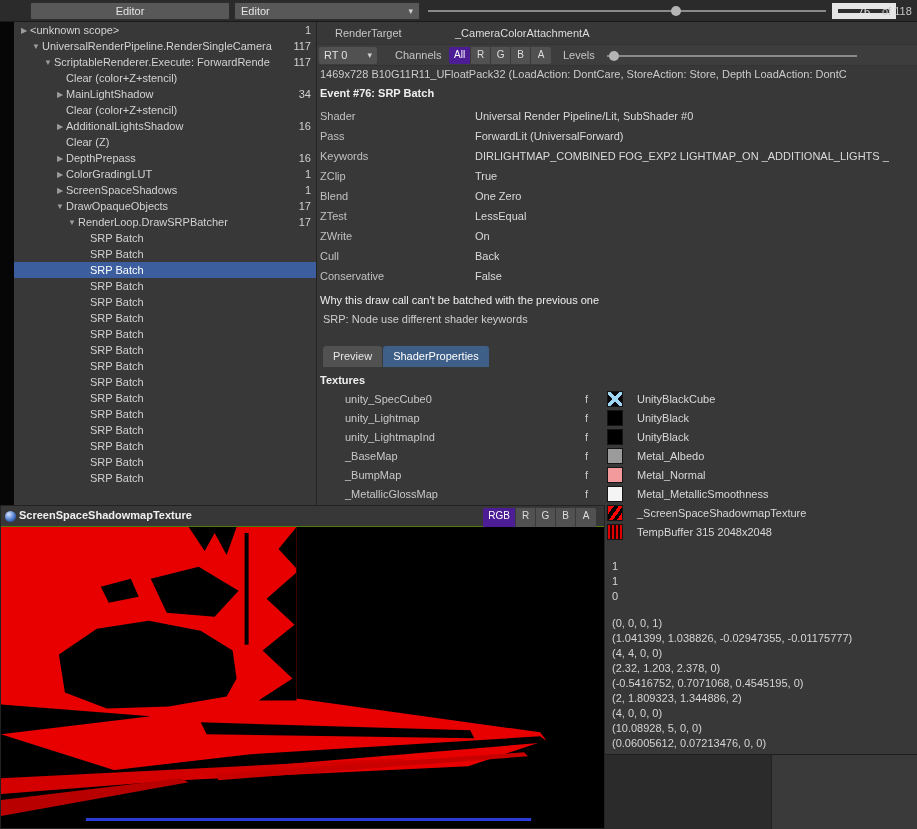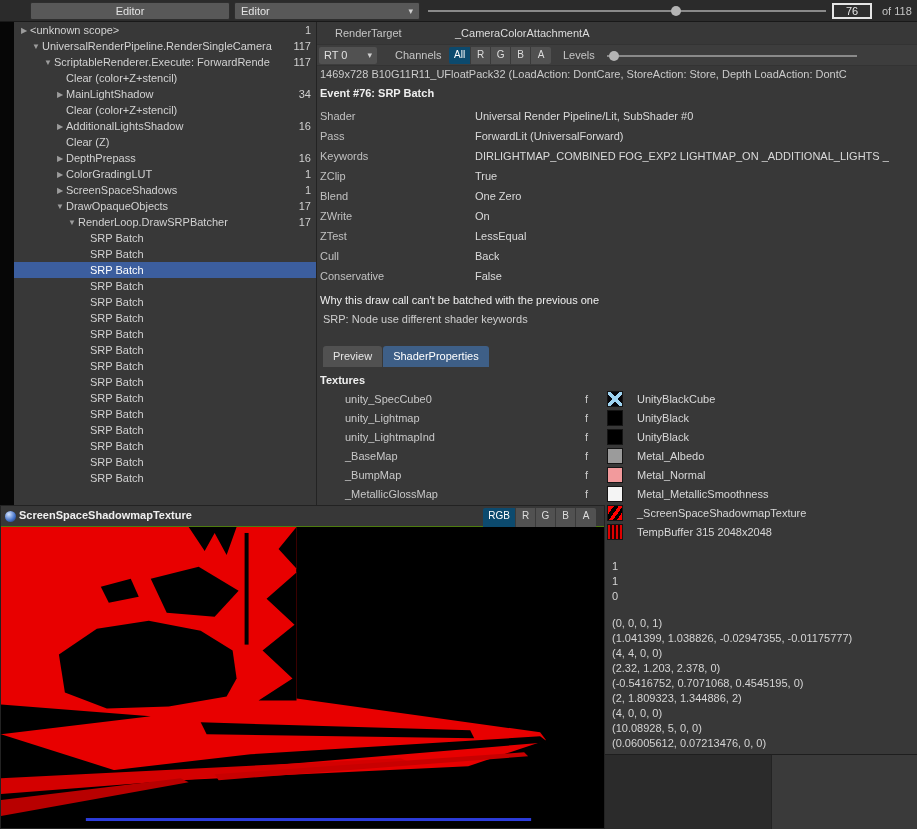--- a/index.html
+++ b/index.html
@@ -14,7 +14,7 @@
   .frame-slider{position:absolute;left:428px;top:0;width:398px;height:22px}
   .frame-slider .track{position:absolute;left:0;right:0;top:10px;height:2px;background:#8a8a8a}
   .frame-slider .handle{position:absolute;left:61%;top:6px;width:10px;height:10px;border-radius:50%;background:#b4b4b4}
-  .frame-field{position:absolute;left:832px;top:3px;width:40px;height:16px;background:#2e2e2e;border:2px solid #e5e5e5;color:#e6e6e6;font:11px "Liberation Sans",sans-serif;text-align:center}
+  .frame-field{position:absolute;left:832px;top:3px;width:64px;height:16px;background:#2e2e2e;border:6px solid #e5e5e5;color:#e6e6e6;font:11px "Liberation Sans",sans-serif;text-align:center}
   .frame-total{position:absolute;left:882px;top:0;line-height:22px;color:#c4c4c4}
 
   

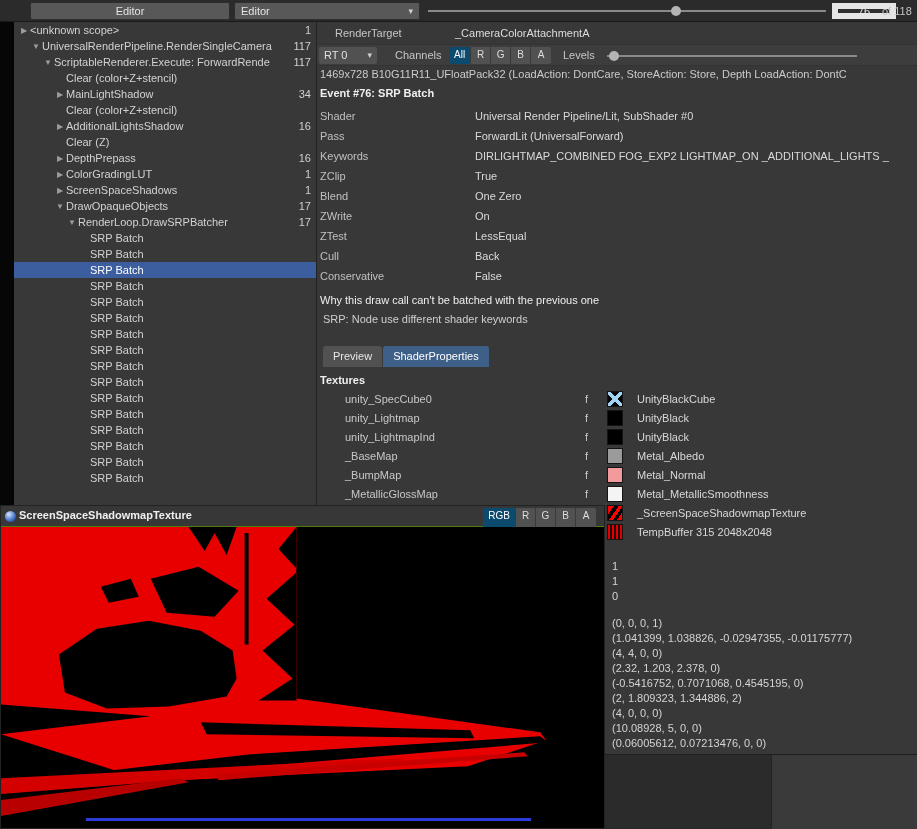--- a/index.html
+++ b/index.html
@@ -38,7 +38,7 @@
   .chan-btn{min-width:20px;padding:0 5px;background:#515151;border-right:1px solid #3a3a3a;color:#dedede;line-height:16px;text-align:center;font-size:10px;cursor:default}
   .chan-btn:first-child{border-radius:2px 0 0 2px}
   .chan-btn:last-child{border-right:none;border-radius:0 2px 2px 0}
-  .chan-btn.active{background:#0c4a6e;color:#fff}
+  .chan-btn.active{background:#4c1d95;color:#fff}
   .levels-slider .track{position:absolute;left:0;right:0;top:10px;height:2px;background:#8a8a8a}
   .levels-slider .handle{position:absolute;left:2px;top:6px;width:10px;height:10px;border-radius:50%;background:#b4b4b4}
   .levels-label{position:absolute;left:246px;top:4px;color:#c6c6c6}

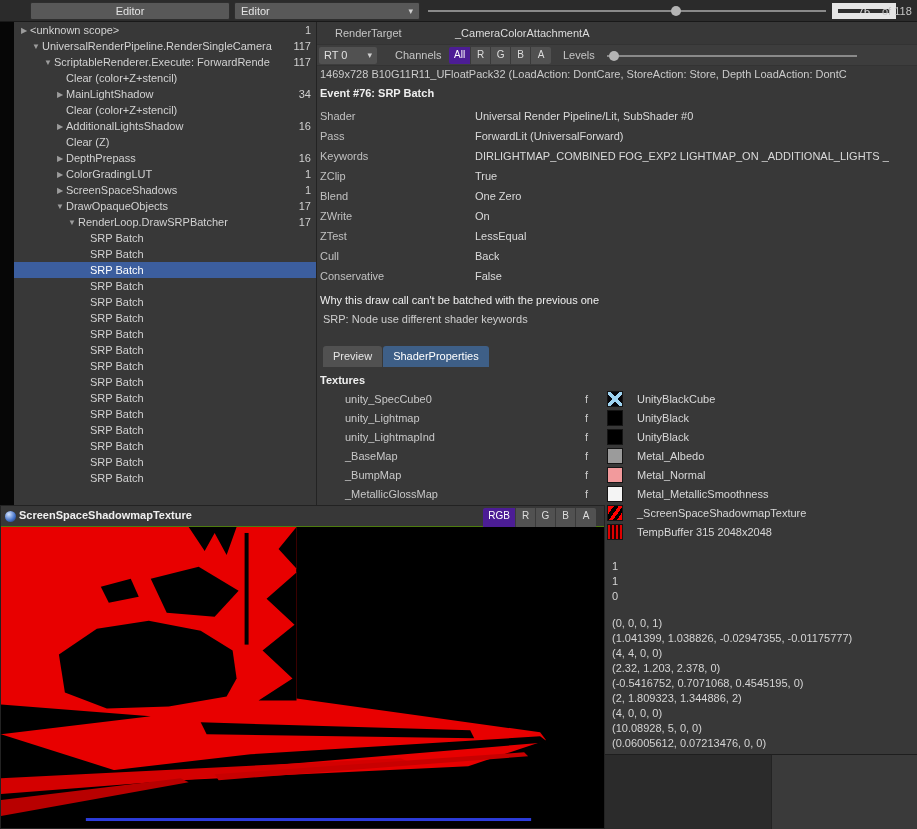--- a/index.html
+++ b/index.html
@@ -301,12 +301,12 @@
         <span class="pv">One Zero</span>
       </div>
       <div class="prow">
+        <span class="pk">ZTest</span>
+        <span class="pv">LessEqual</span>
+      </div>
+      <div class="prow">
         <span class="pk">ZWrite</span>
         <span class="pv">On</span>
-      </div>
-      <div class="prow">
-        <span class="pk">ZTest</span>
-        <span class="pv">LessEqual</span>
       </div>
       <div class="prow">
         <span class="pk">Cull</span>

